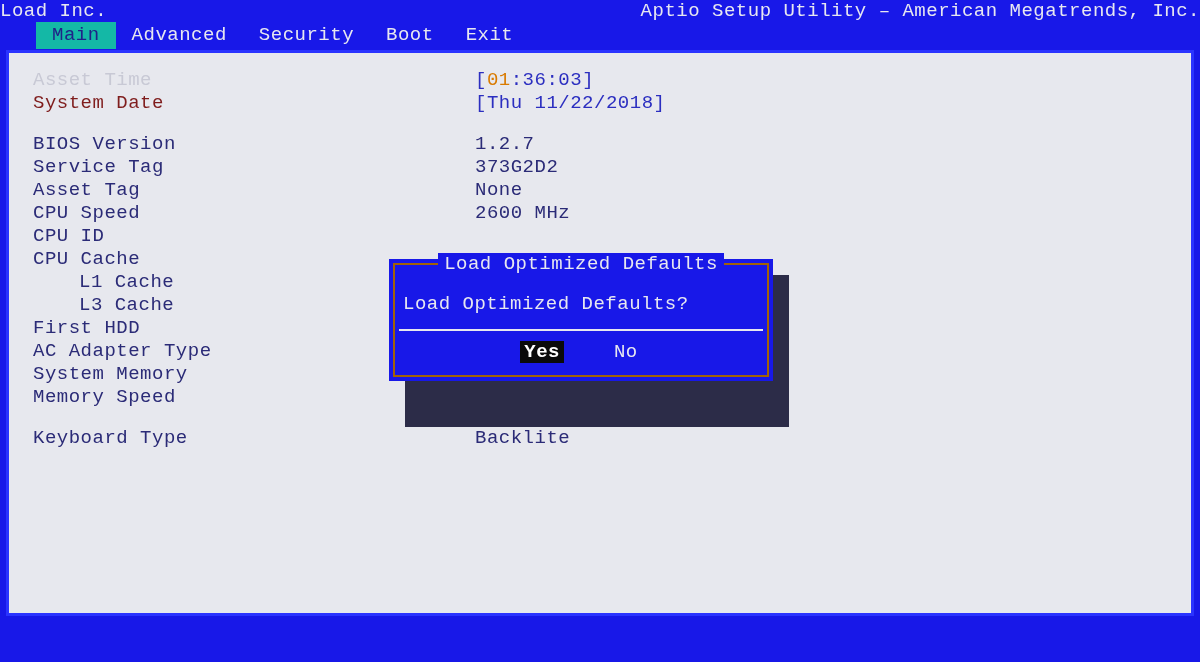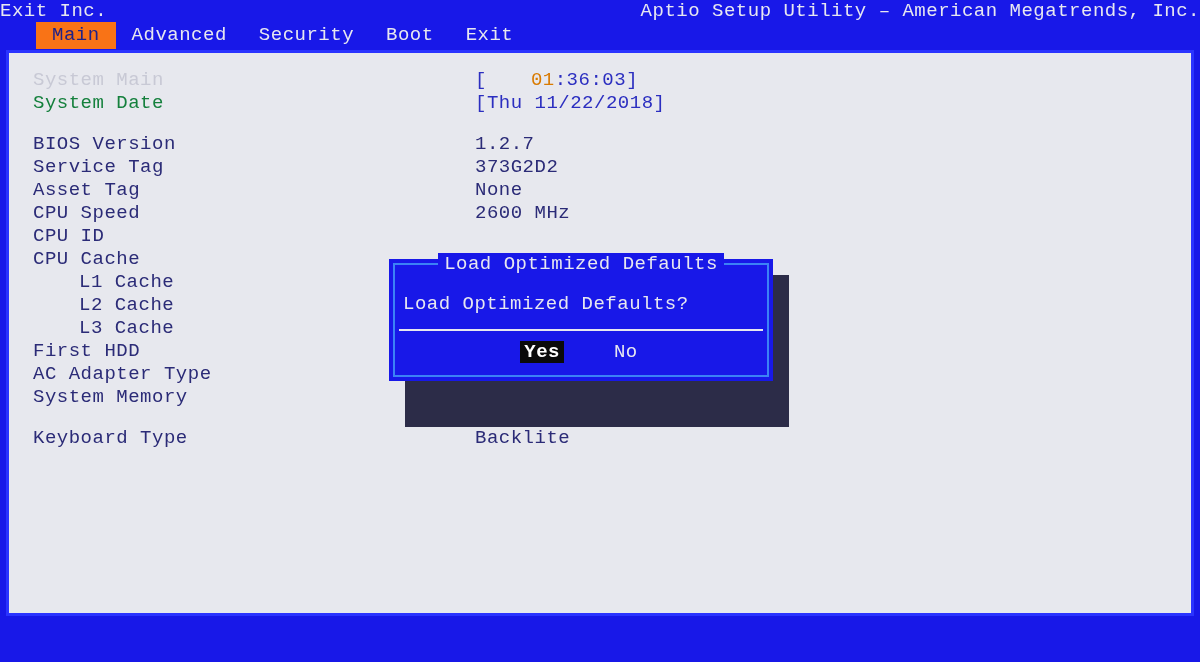--- a/index.html
+++ b/index.html
@@ -122,7 +122,7 @@
 <body>
 
 <div class="header">
-  <span>Exit Inc.</span>
+  <span>Load Inc.</span>
   <span style="">Aptio Setup Utility – American Megatrends, Inc.</span>
 </div>
 

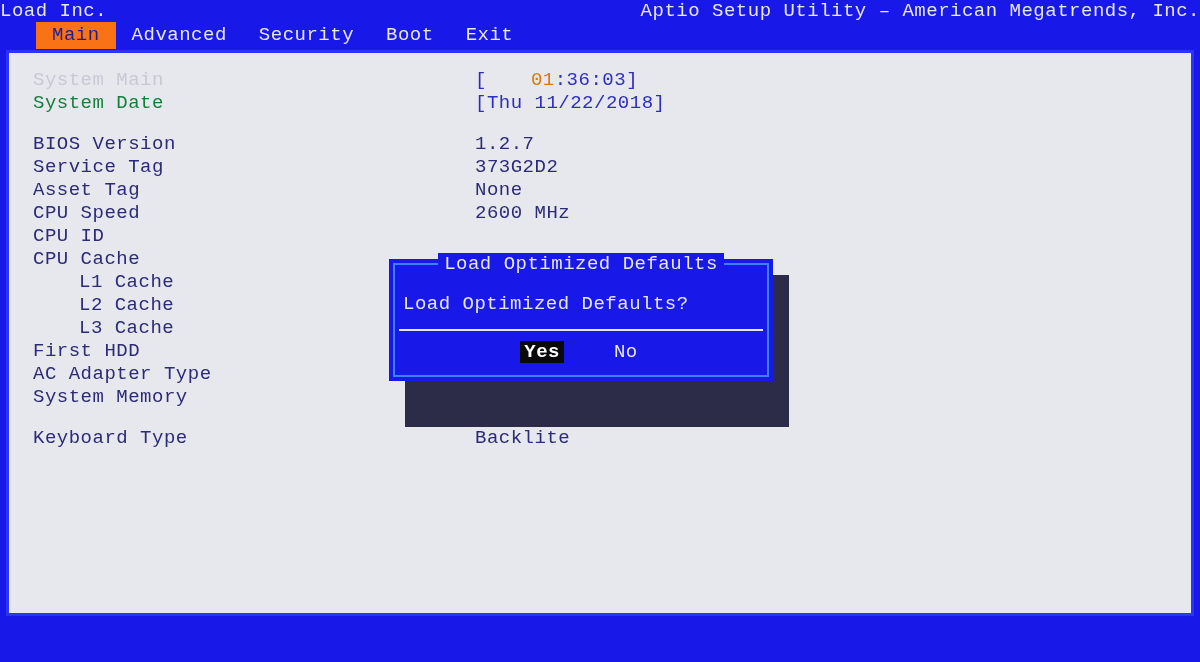--- a/index.html
+++ b/index.html
@@ -35,7 +35,7 @@
     line-height: 23px;
   }
   .tab.active {
-    background: #f97316;
+    background: #14b8a6;
     color: #202288;
   }
   .panel {

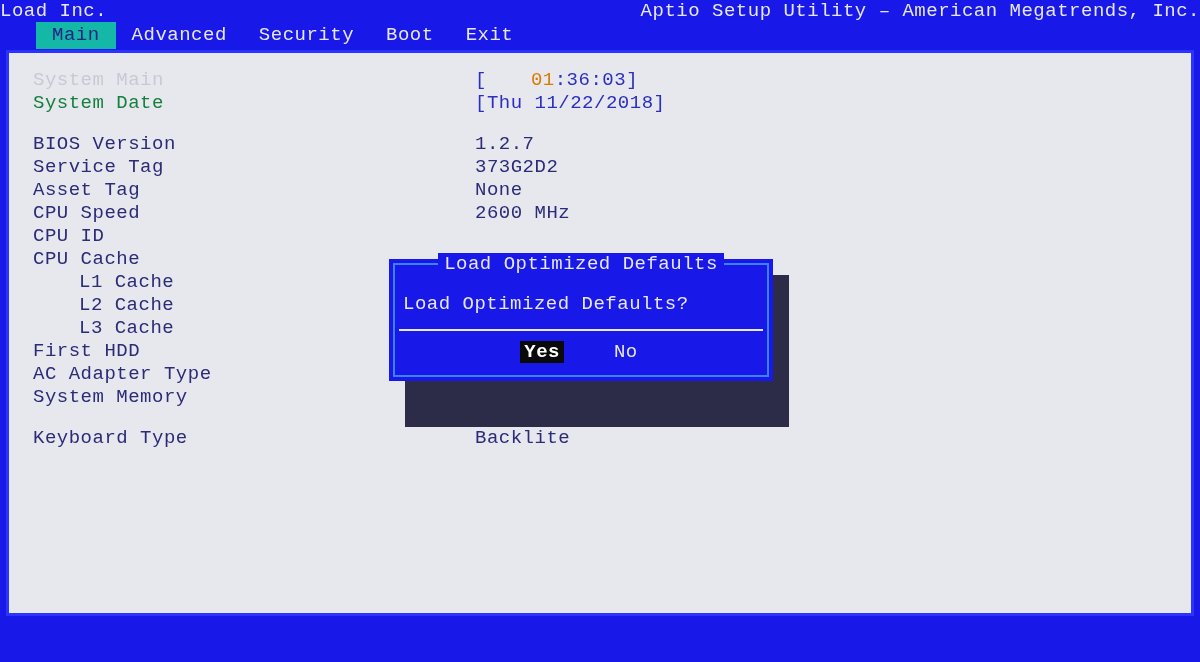--- a/index.html
+++ b/index.html
@@ -137,7 +137,7 @@
 <div class="panel">
 
   <div class="row highlight-time">
-    <span class="label sys-time-lbl">System Main</span>
+    <span class="label sys-time-lbl">Asset Time</span>
     <span class="val"><span>[</span><span class="time-orange">01</span><span>:36:03]</span></span>
   </div>
   <div class="row">

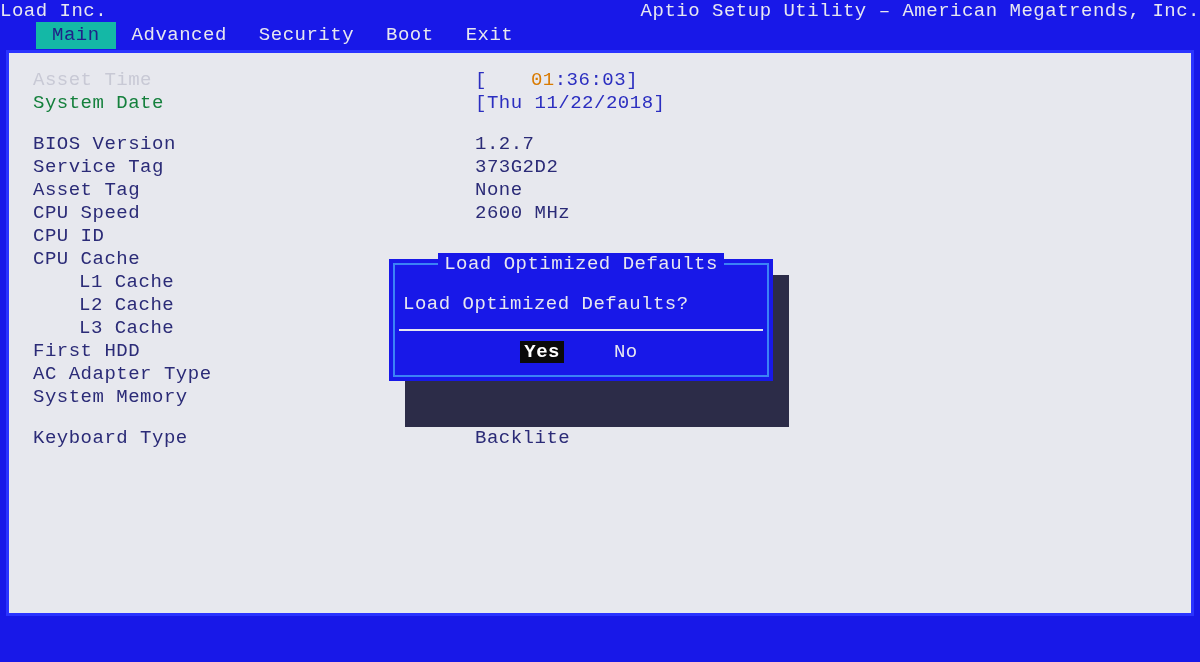--- a/index.html
+++ b/index.html
@@ -55,7 +55,7 @@
   }
   .row .label { width: 442px; }
   .row.highlight-time .val { color: #2b2ec0; }
-  .row .time-orange { color: #d97a00; margin-left: 44px; }
+  .row .time-orange { color: #d97a00; }
   .spacer { height: 18px; }
   .indent { padding-left: 46px; }
   .sys-time-lbl { color: #c8c9d5; } 

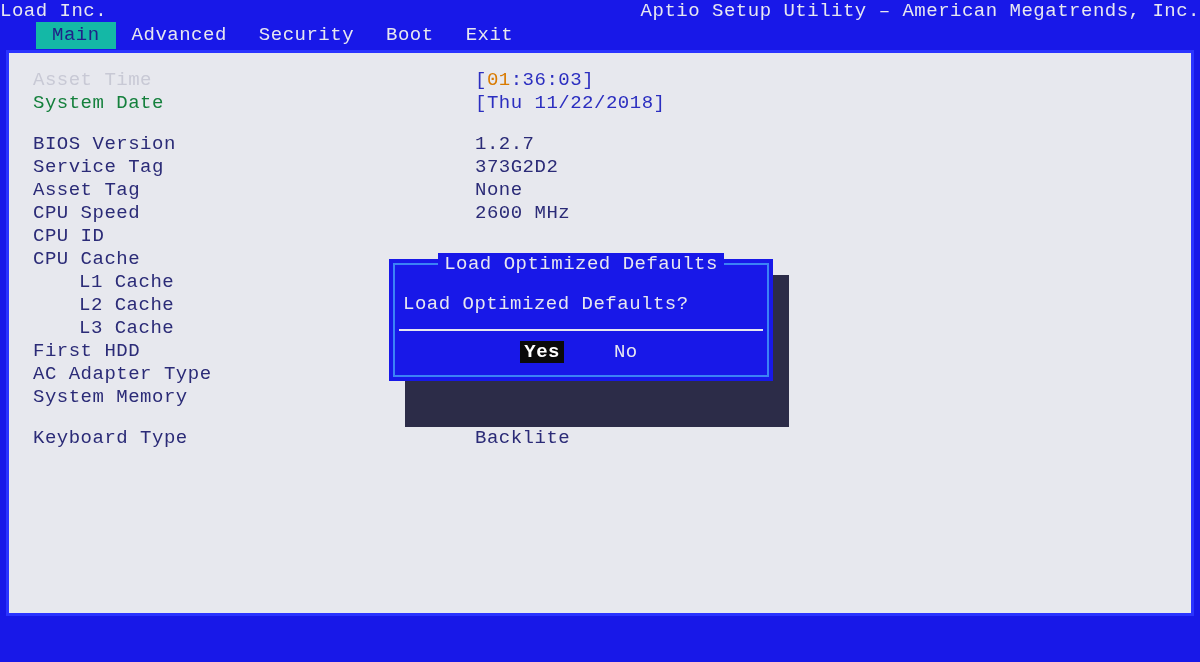--- a/index.html
+++ b/index.html
@@ -141,7 +141,7 @@
     <span class="val"><span>[</span><span class="time-orange">01</span><span>:36:03]</span></span>
   </div>
   <div class="row">
-    <span class="label" style="color:#15803d">System Date</span>
+    <span class="label" style="color:#7f1d1d">System Date</span>
     <span class="val" style="color:#2b2ec0">[Thu 11/22/2018]</span>
   </div>
 

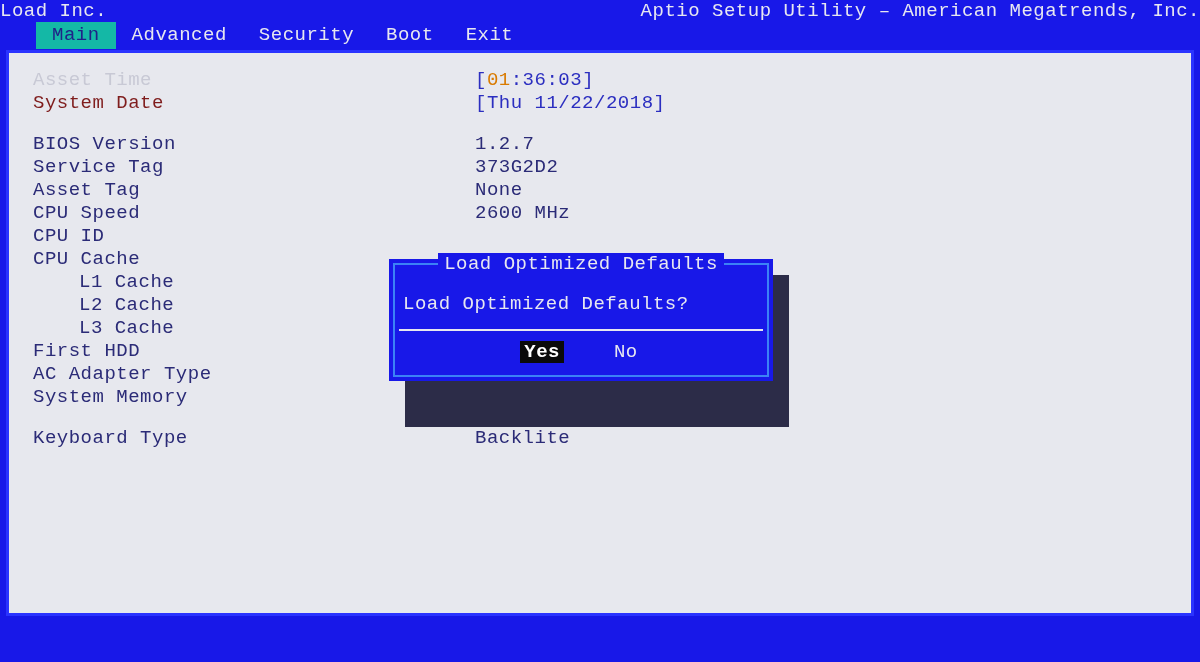--- a/index.html
+++ b/index.html
@@ -75,7 +75,7 @@
   }
   .dialog { z-index: 2; }
   .dinner {
-    border: 2px solid #3b82f6;
+    border: 2px solid #a16207;
     color: #e7e7f0;
     padding: 0;
   }

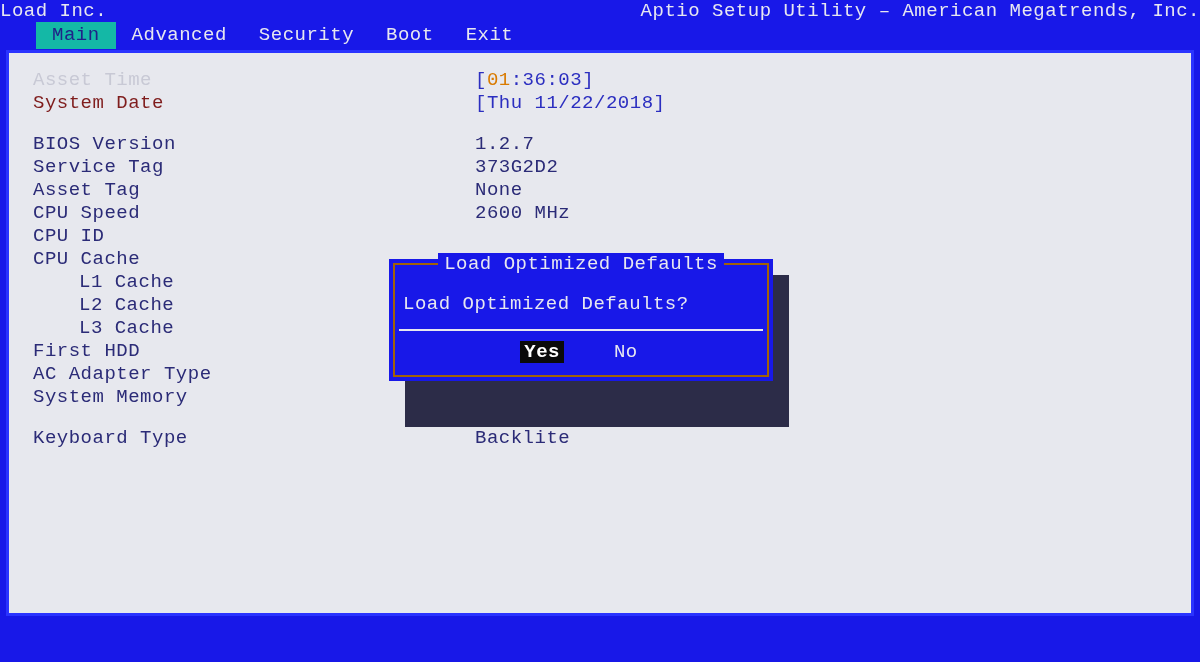--- a/index.html
+++ b/index.html
@@ -154,7 +154,6 @@
   <div class="row"><span class="label">CPU ID</span><span></span></div>
   <div class="row"><span class="label">CPU Cache</span></div>
   <div class="row"><span class="label indent">L1 Cache</span><span></span></div>
-  <div class="row"><span class="label indent">L2 Cache</span><span></span></div>
   <div class="row"><span class="label indent">L3 Cache</span><span></span></div>
   <div class="row"><span class="label">First HDD</span><span></span></div>
   <div class="row"><span class="label">AC Adapter Type</span><span></span></div>

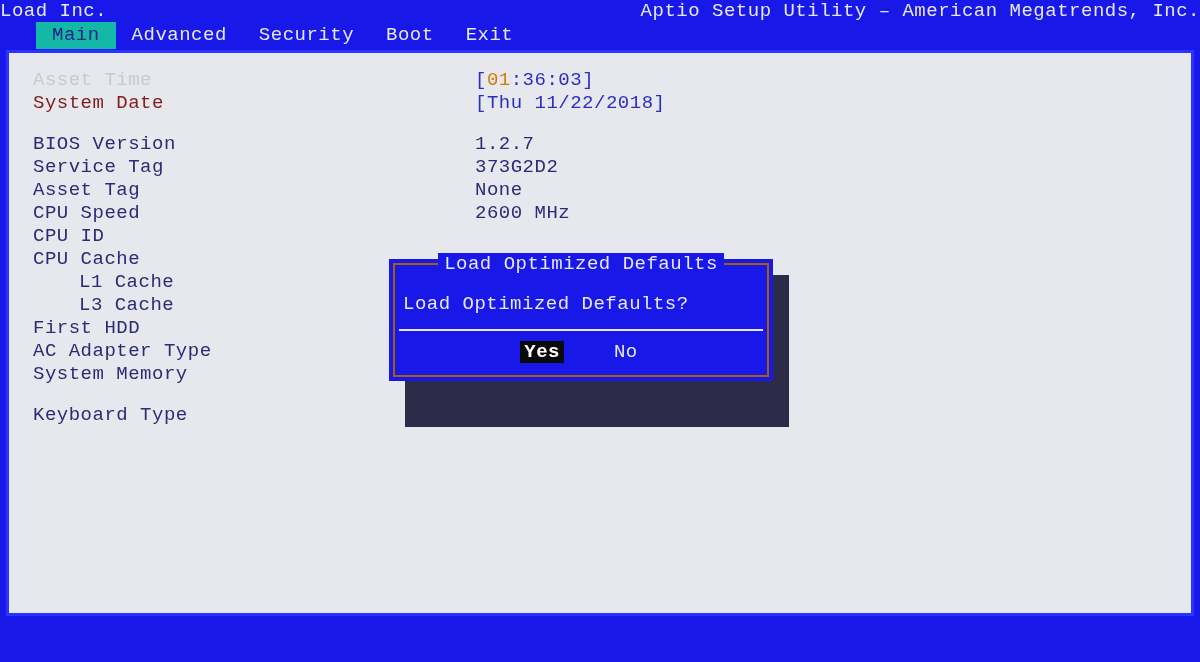--- a/index.html
+++ b/index.html
@@ -158,6 +158,7 @@
   <div class="row"><span class="label">First HDD</span><span></span></div>
   <div class="row"><span class="label">AC Adapter Type</span><span></span></div>
   <div class="row"><span class="label">System Memory</span><span></span></div>
+  <div class="row"><span class="label">Memory Speed</span><span>1600 Mhz</span></div>
 
   <div class="spacer"></div>
 

